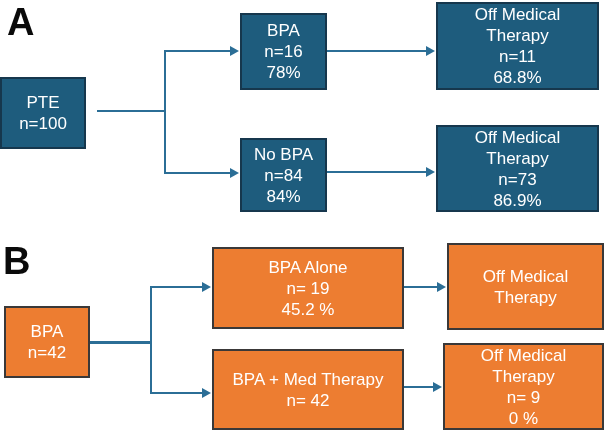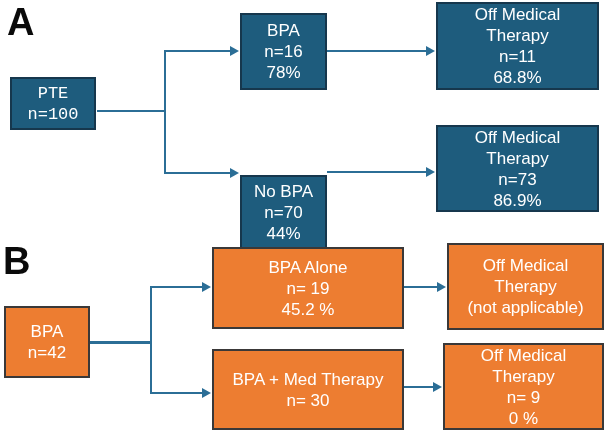--- a/index.html
+++ b/index.html
@@ -39,7 +39,7 @@
 
   <div class="panel-label" style="left:7px; top:3px;">A</div>
 
-  <div class="box teal" style="left:10px; top:77px; width:86px; height:53px;font-family:Liberation Mono, monospace;">
+  <div class="box teal" style="left:0; top:77px; width:86px; height:72px;">
     <div>PTE</div>
     <div>n=100</div>
   </div>

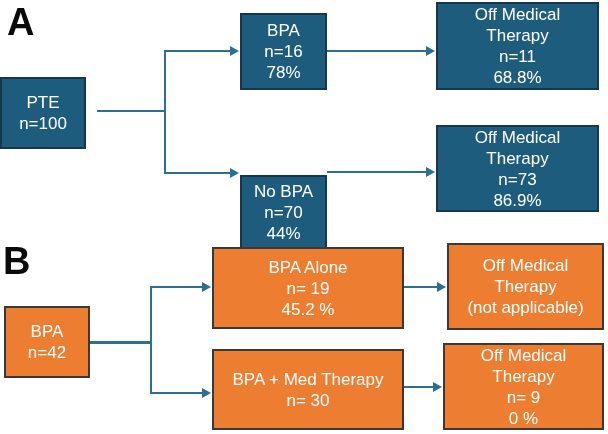--- a/index.html
+++ b/index.html
@@ -50,7 +50,7 @@
     <div>78%</div>
   </div>
 
-  <div class="box teal" style="left:240px; top:138px; width:87px; height:74px;margin-top:37px;">
+  <div class="box teal" style="left:240px; top:138px; width:87px; height:74px;">
     <div>No BPA</div>
     <div>n=70</div>
     <div>44%</div>

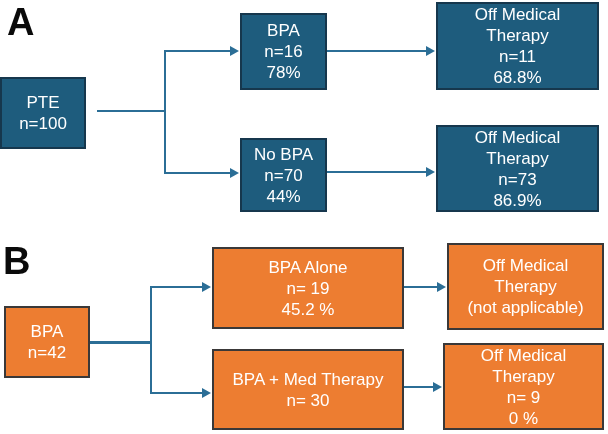--- a/index.html
+++ b/index.html
@@ -52,7 +52,7 @@
 
   <div class="box teal" style="left:240px; top:138px; width:87px; height:74px;">
     <div>No BPA</div>
-    <div>n=70</div>
+    <div>n=84</div>
     <div>44%</div>
   </div>
 

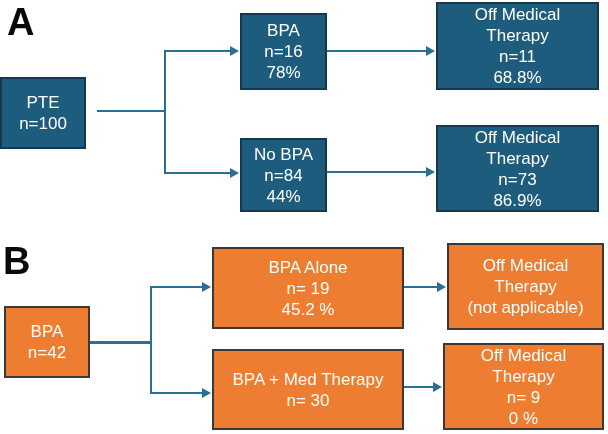--- a/index.html
+++ b/index.html
@@ -53,7 +53,7 @@
   <div class="box teal" style="left:240px; top:138px; width:87px; height:74px;">
     <div>No BPA</div>
     <div>n=84</div>
-    <div>44%</div>
+    <div>84%</div>
   </div>
 
   <div class="box teal" style="left:436px; top:2px; width:163px; height:88px;">

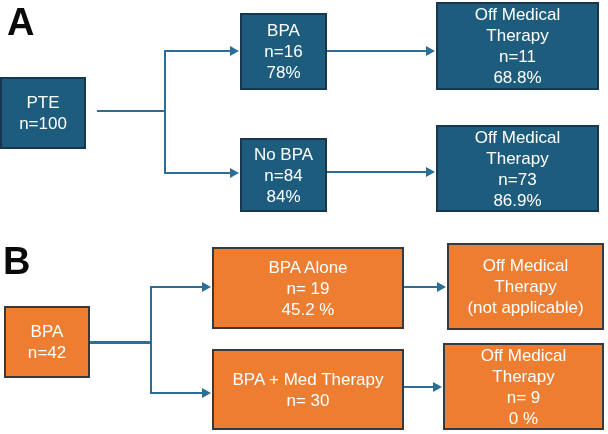--- a/index.html
+++ b/index.html
@@ -102,7 +102,6 @@
   <div class="box orange" style="left:447px; top:243px; width:157px; height:87px;">
     <div>Off Medical</div>
     <div>Therapy</div>
-    <div>(not applicable)</div>
   </div>
 
   <div class="box orange" style="left:443px; top:343px; width:161px; height:87px;">

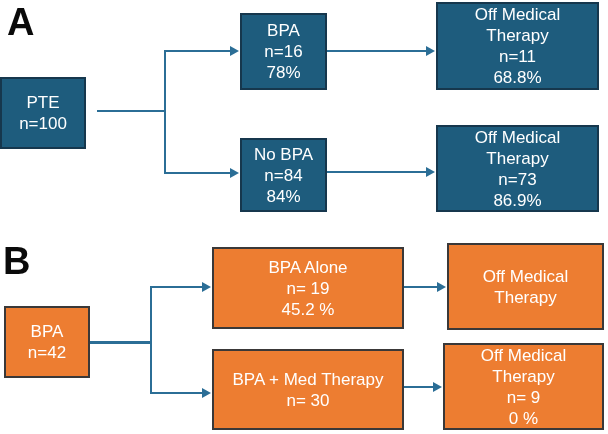--- a/index.html
+++ b/index.html
@@ -96,7 +96,7 @@
 
   <div class="box orange" style="left:212px; top:349px; width:192px; height:81px;text-align:right;">
     <div>BPA + Med Therapy</div>
-    <div>n= 30</div>
+    <div>n= 42</div>
   </div>
 
   <div class="box orange" style="left:447px; top:243px; width:157px; height:87px;">

